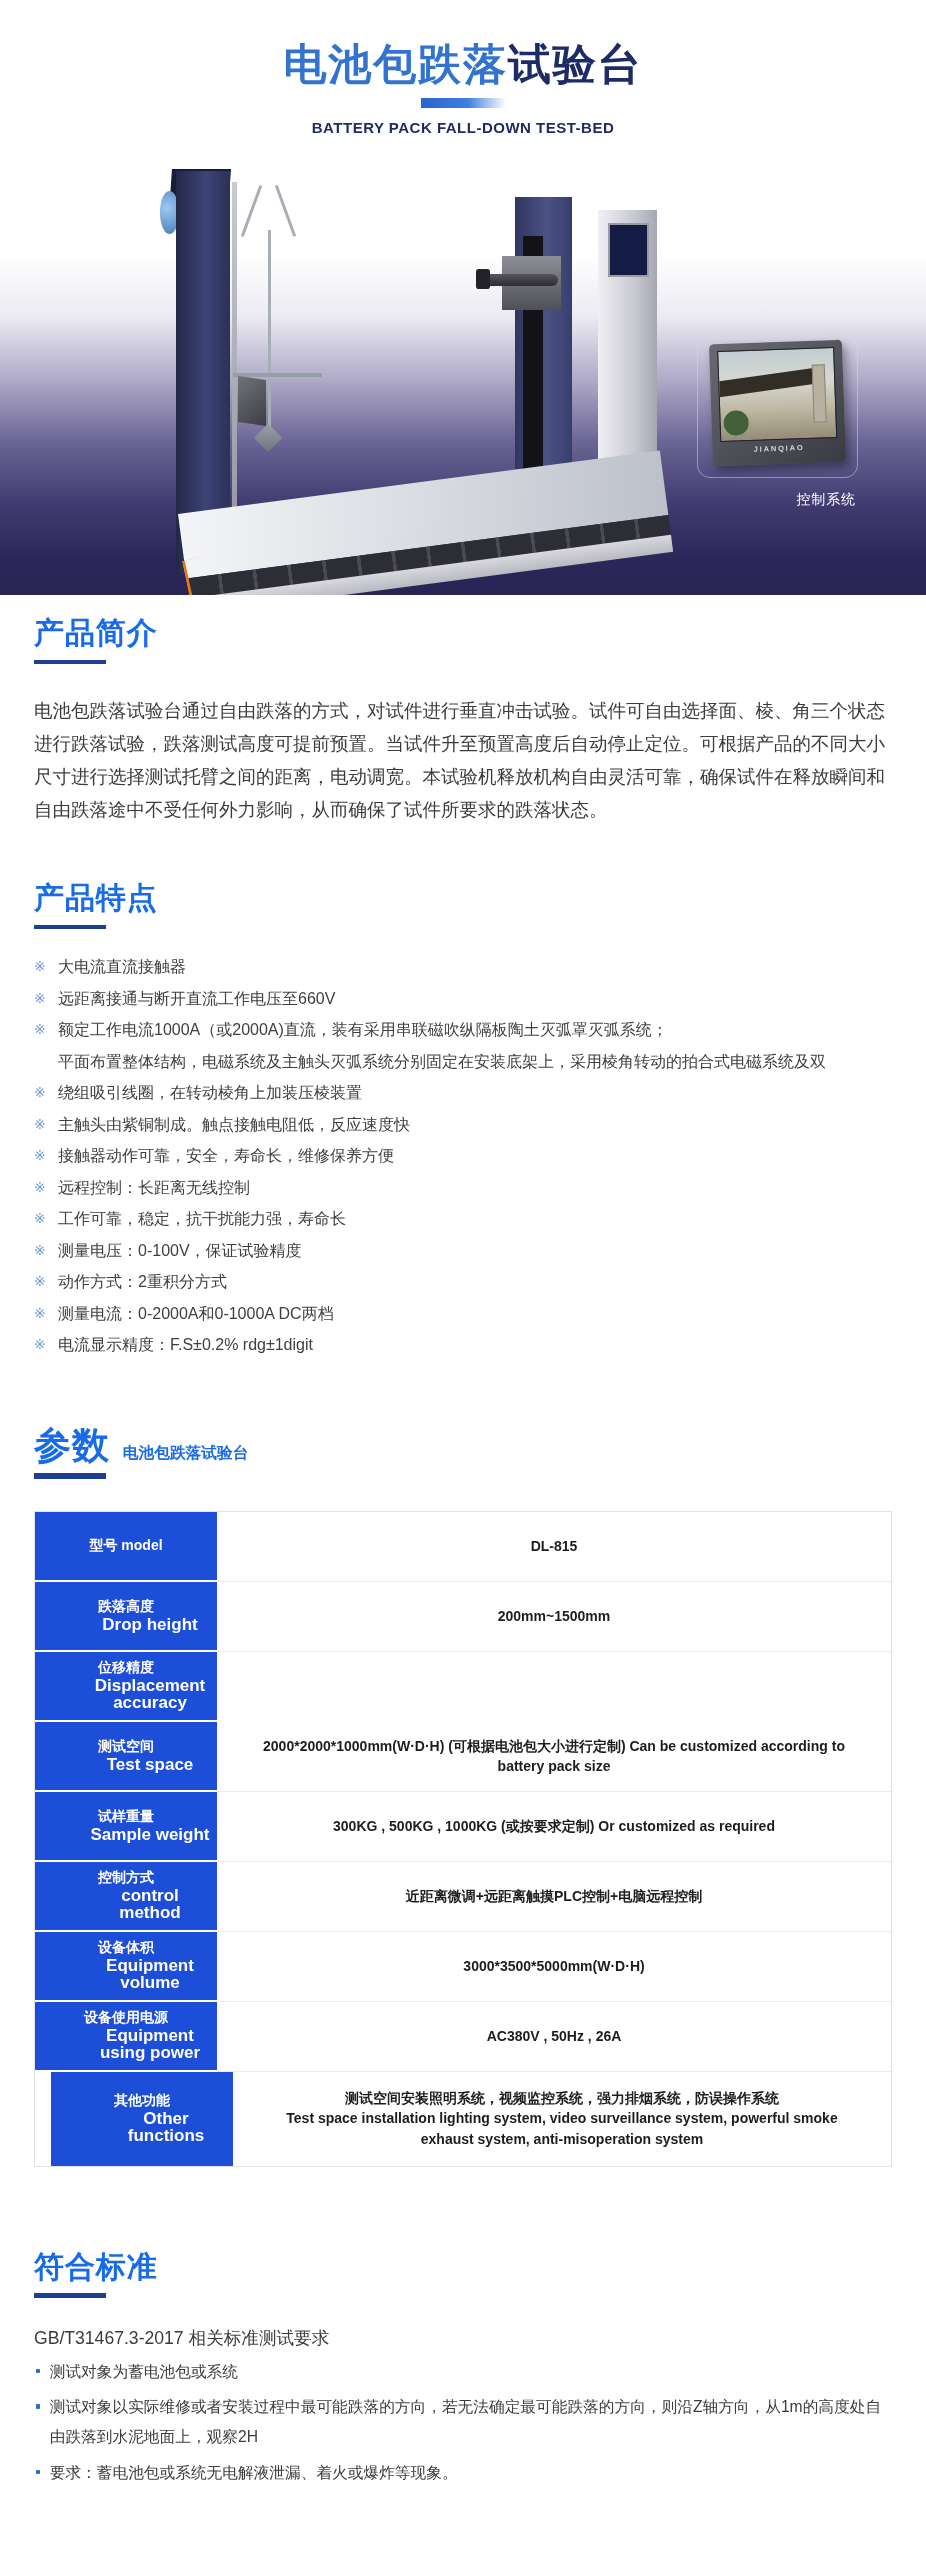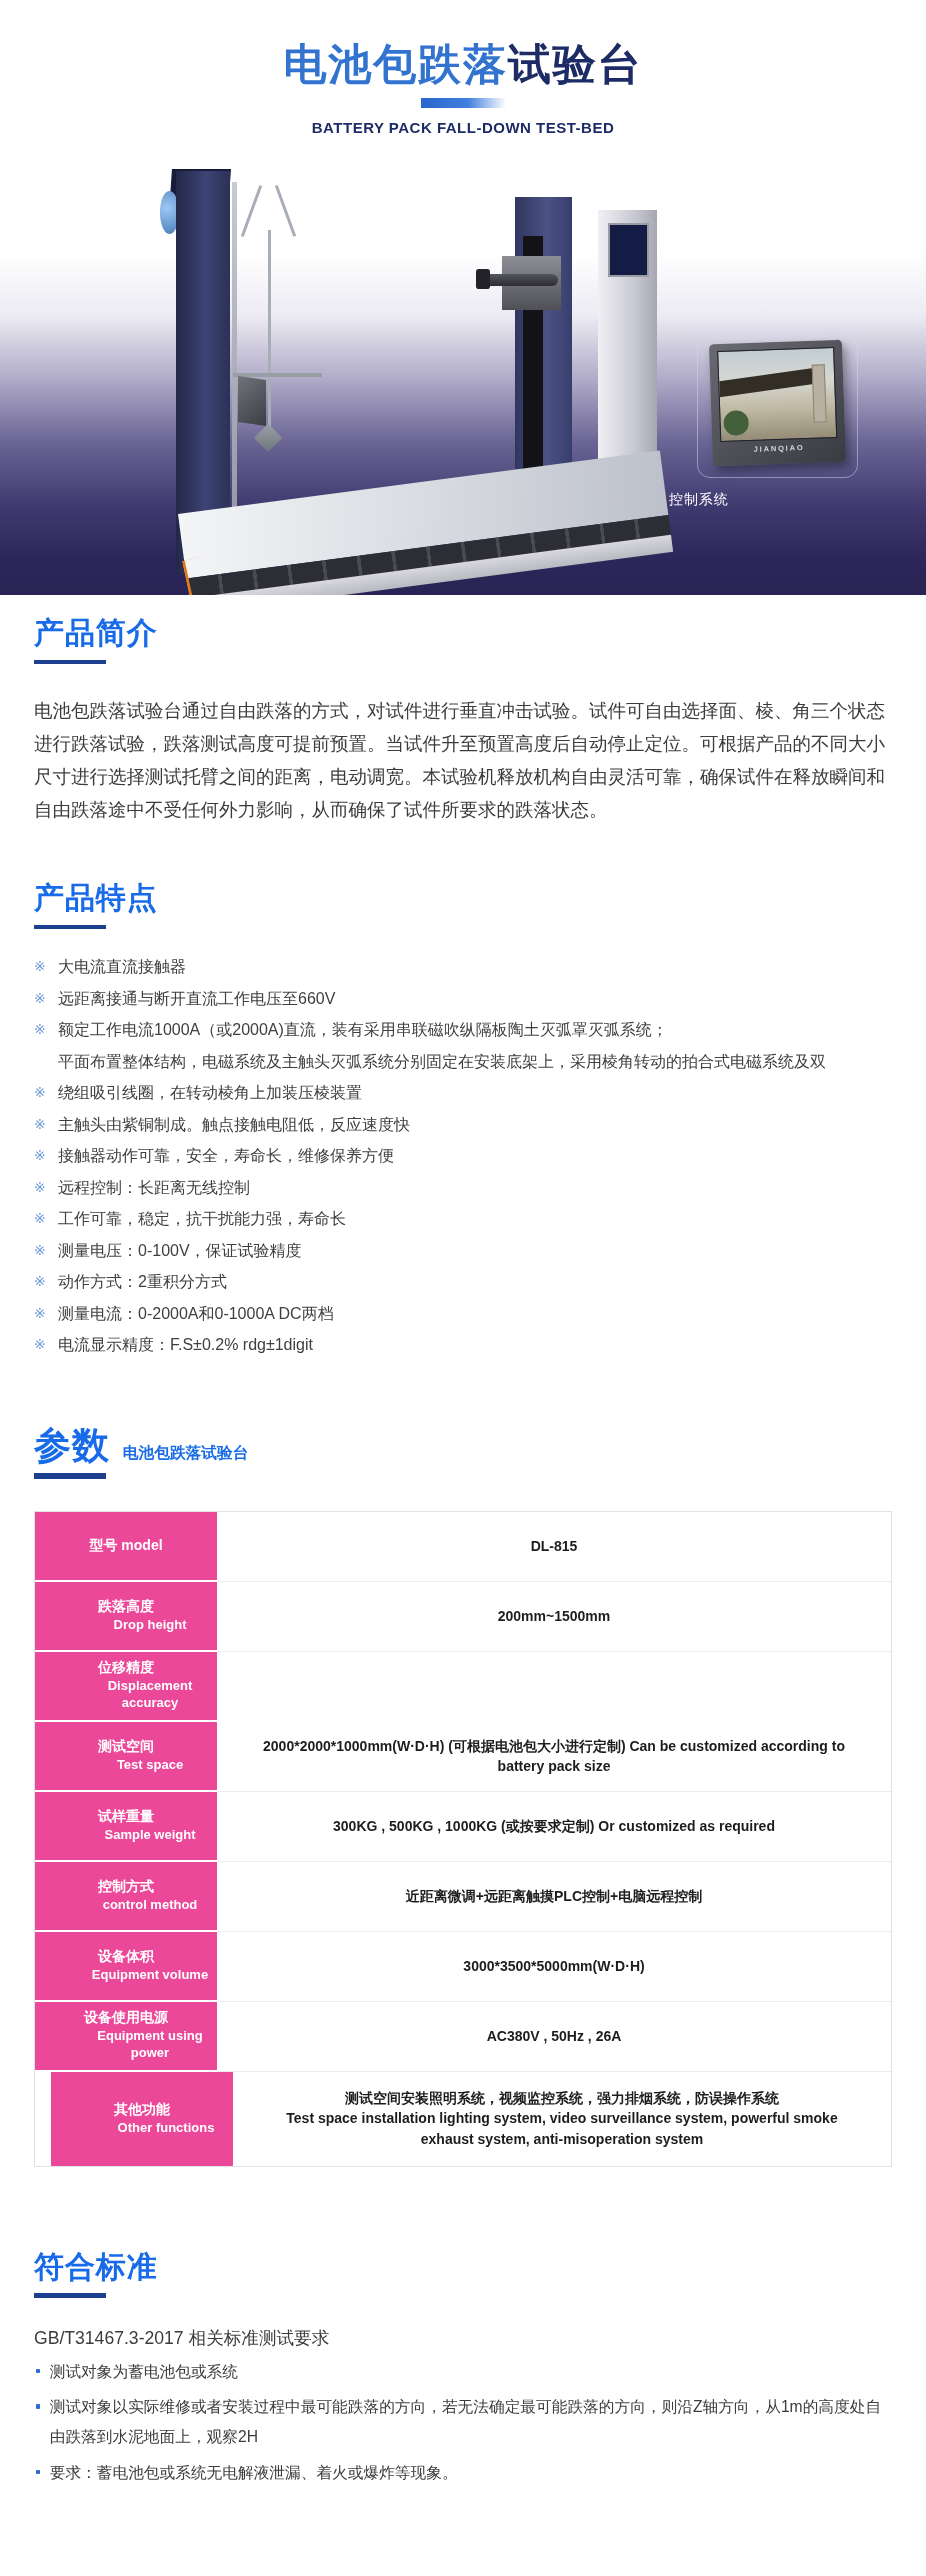--- a/index.html
+++ b/index.html
@@ -57,7 +57,7 @@
   .mscreen .bush{position:absolute;left:2%;bottom:6%;width:22%;height:28%;border-radius:50%;background:#44603a;}
   .mscreen .banner{position:absolute;right:8%;top:18%;width:9%;height:62%;background:#b8b0a0;border:0.9px solid #8a8274;}
   .brand{text-align:center;font-size:7.4px;color:#d8d8de;letter-spacing:1.9px;margin-top:3.7px;font-weight:bold;}
-  .hero-caption{position:absolute;left:669px;top:346px;width:159px;text-align:left;color:#ffffff;
+  .hero-caption{position:absolute;left:697px;top:346px;width:159px;text-align:right;color:#ffffff;
         font-size:14px;letter-spacing:0.9px;}
   
   .sec{padding:0 34px;}

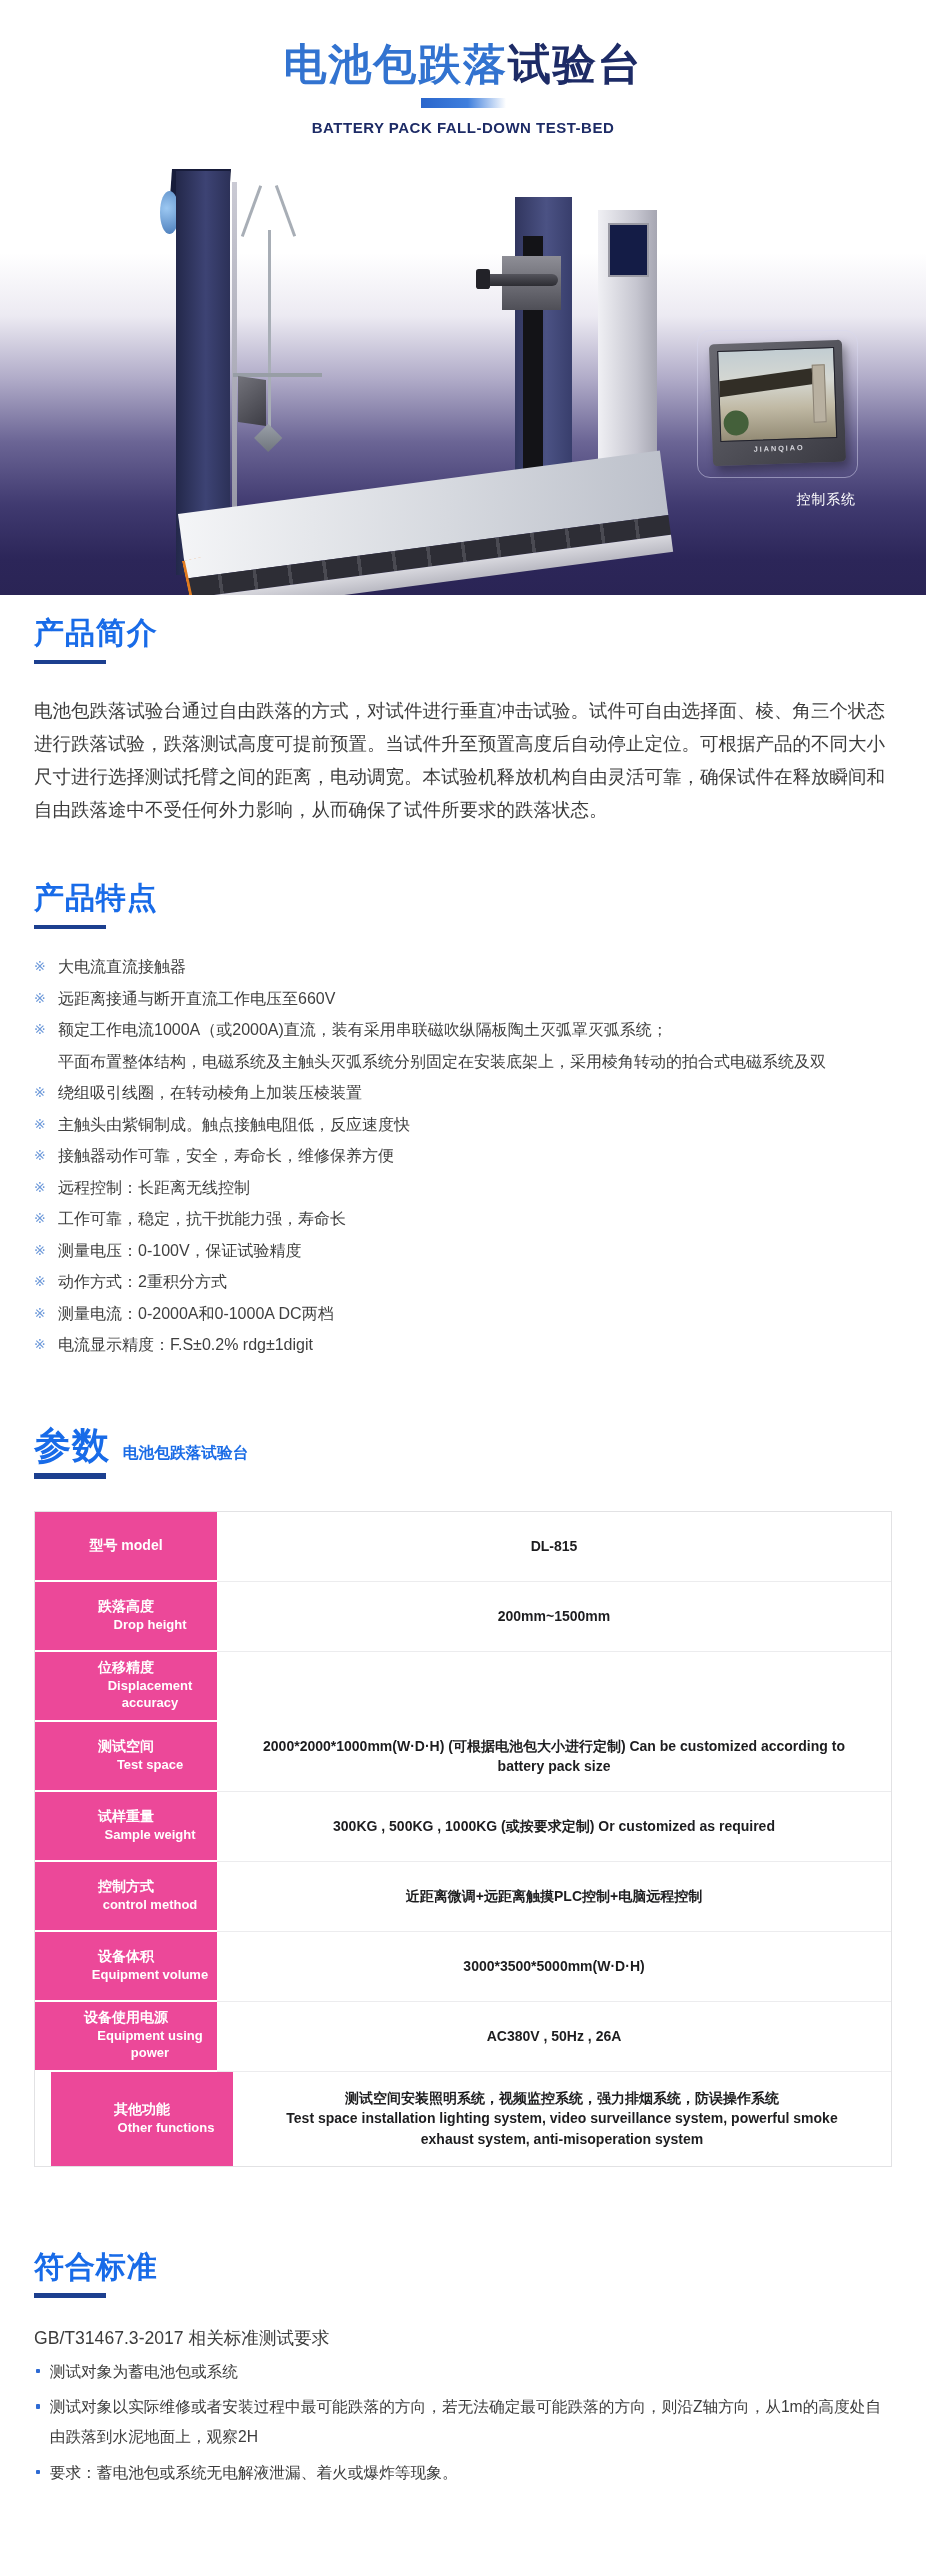--- a/index.html
+++ b/index.html
@@ -80,7 +80,7 @@
   .table{margin-top:31.5px;border:0.9px solid #e2e2e4;}
   .trow{display:flex;min-height:70px;}
   .trow.tall{min-height:94px;padding-left:16px;}
-  .tlabel{width:182px;flex:none;background:#ec4899;color:#ffffff;display:flex;flex-direction:column;
+  .tlabel{width:182px;flex:none;background:#1d4ed8;color:#ffffff;display:flex;flex-direction:column;
         justify-content:center;align-items:center;text-align:center;border-bottom:2.8px solid #ffffff;
         font-weight:bold;font-size:14px;line-height:17.6px;padding:3.7px 5.6px;box-sizing:border-box;}
   .tlabel .l2{font-size:13px;margin-left:48px;}

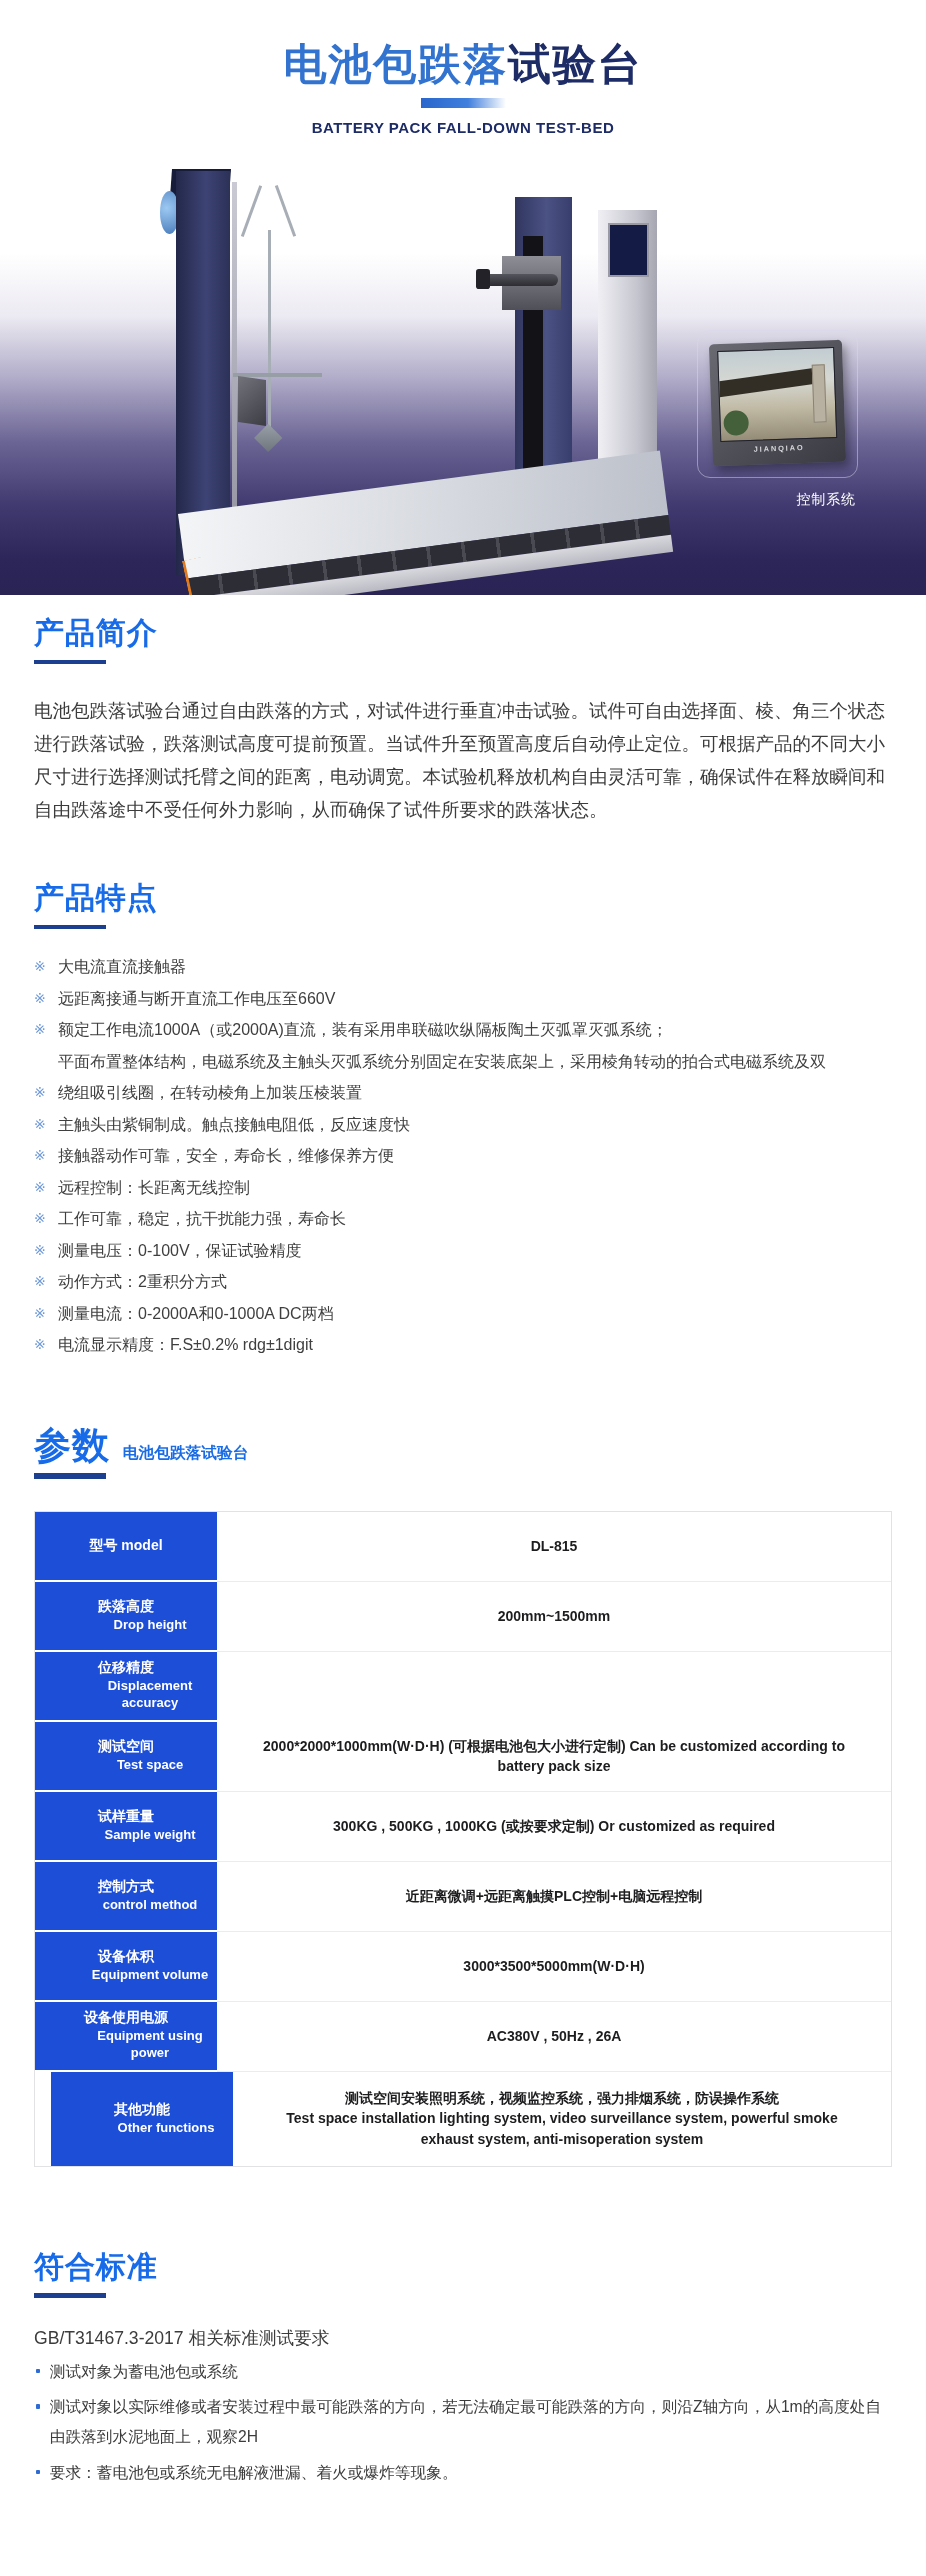--- a/index.html
+++ b/index.html
@@ -83,7 +83,7 @@
   .tlabel{width:182px;flex:none;background:#1d4ed8;color:#ffffff;display:flex;flex-direction:column;
         justify-content:center;align-items:center;text-align:center;border-bottom:2.8px solid #ffffff;
         font-weight:bold;font-size:14px;line-height:17.6px;padding:3.7px 5.6px;box-sizing:border-box;}
-  .tlabel .l2{font-size:13px;margin-left:48px;}
+  .tlabel .l2{font-size:17px;margin-left:48px;}
   .tlabel div:empty{display:none;}
   .tval{flex:1;display:flex;flex-direction:column;justify-content:center;align-items:center;text-align:center;
         border-bottom:0.9px solid #ececee;font-weight:bold;font-size:14px;line-height:20.4px;color:#1d1d1f;

